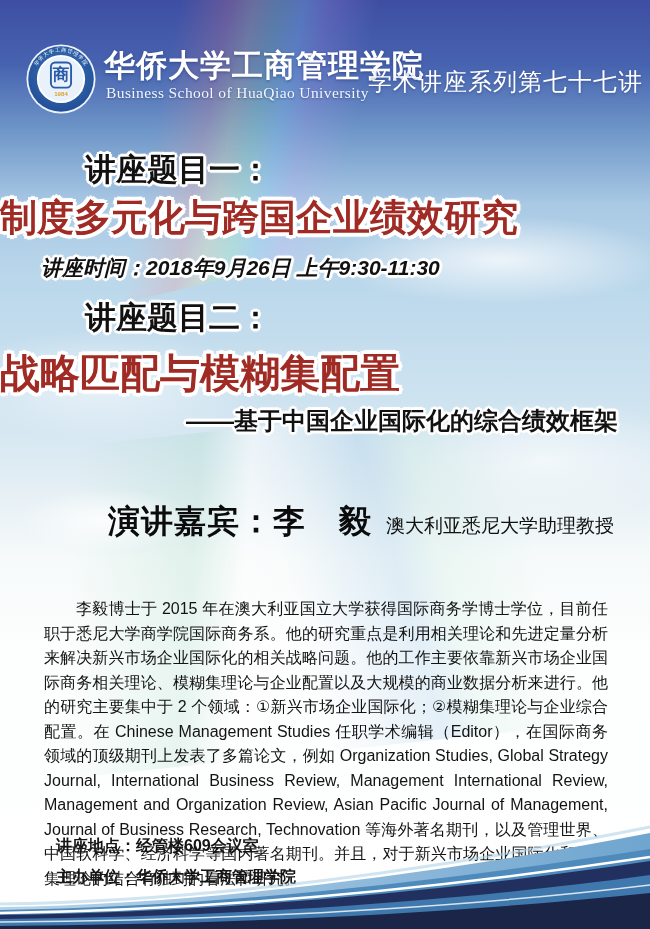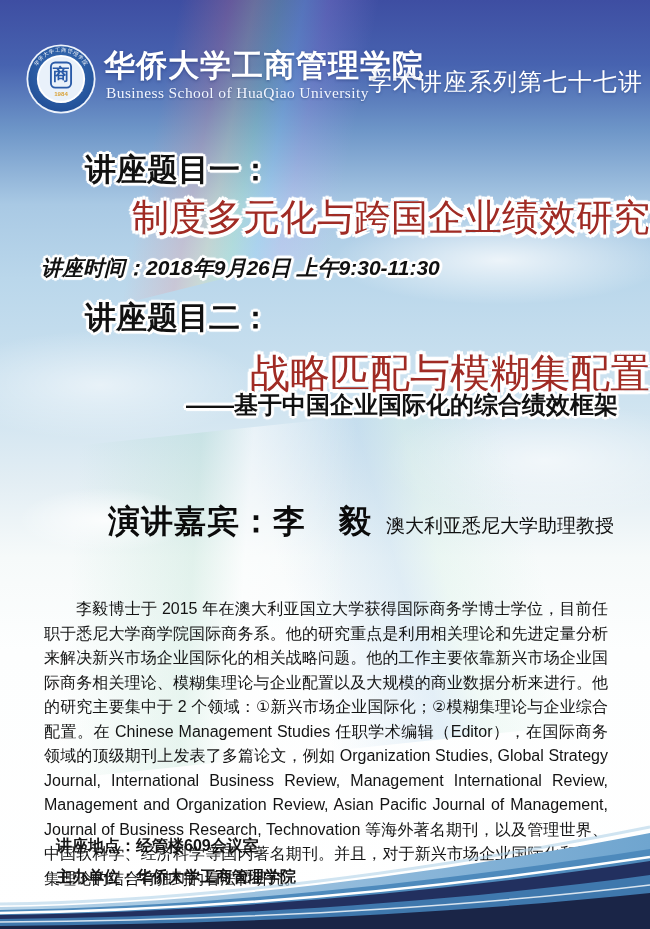--- a/index.html
+++ b/index.html
@@ -51,7 +51,7 @@
   
   .sec-heading{position:absolute;left:85px;font-size:31px;font-weight:bold;color:#111;white-space:nowrap;}
   .h1{top:149px;} .h2{top:297px;}
-  .lec-title{position:absolute;left:0;width:650px;text-align:right;font-weight:normal;
+  .lec-title{position:absolute;left:0;width:650px;text-align:left;font-weight:bold;
     color:#a02b24;white-space:nowrap;}
   .t1{top:193px;font-size:37px;} .t2{top:346px;font-size:40px;}
   .lec-subtitle{position:absolute;left:0;width:650px;padding-right:32px;box-sizing:border-box;

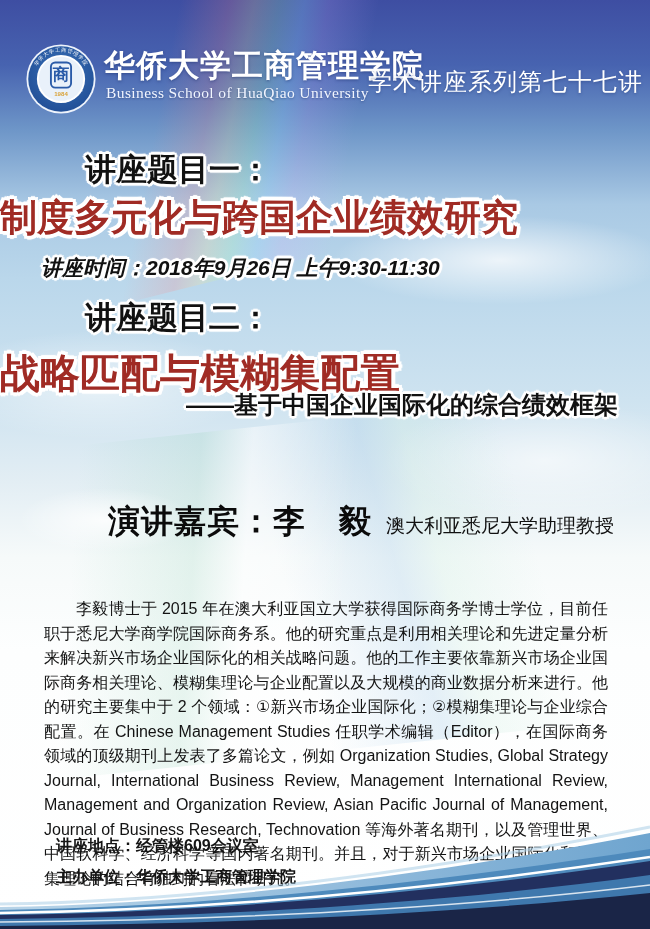--- a/index.html
+++ b/index.html
@@ -55,7 +55,7 @@
     color:#a02b24;white-space:nowrap;}
   .t1{top:193px;font-size:37px;} .t2{top:346px;font-size:40px;}
   .lec-subtitle{position:absolute;left:0;width:650px;padding-right:32px;box-sizing:border-box;
-    text-align:right;top:389px;font-size:24px;font-weight:bold;color:#111;white-space:nowrap;}
+    text-align:right;top:405px;font-size:24px;font-weight:bold;color:#111;white-space:nowrap;}
   .lec-time{position:absolute;left:41px;font-size:21px;font-weight:bold;color:#111;white-space:nowrap;}
   .tm1{top:254px;font-style:italic;} .tm2{top:449px;}
   

